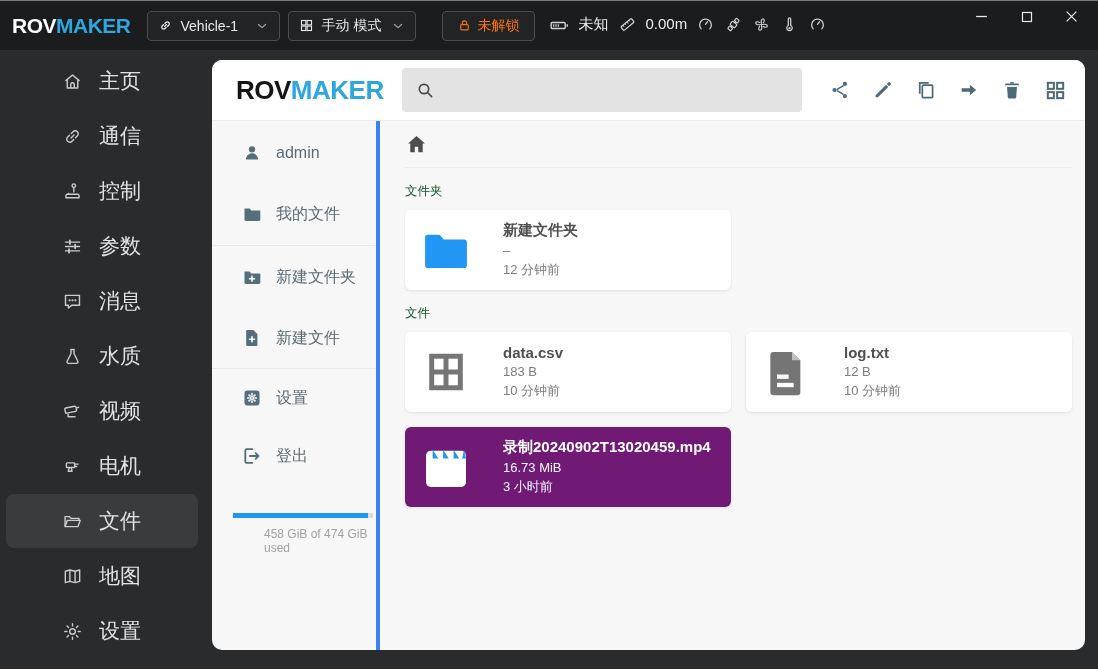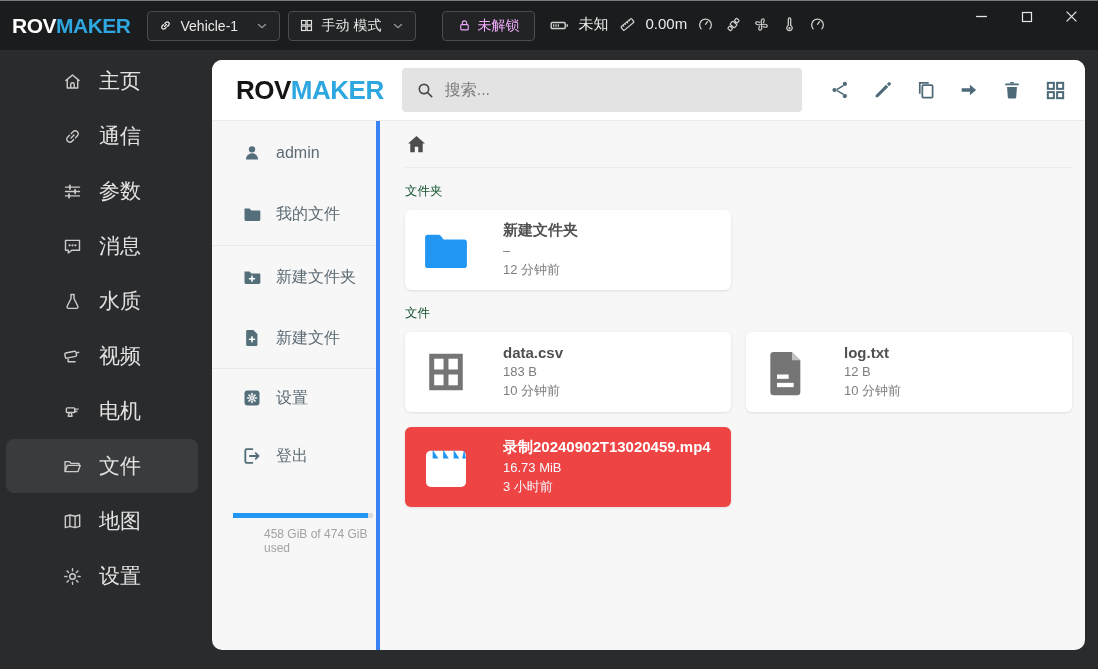--- a/index.html
+++ b/index.html
@@ -31,7 +31,7 @@
   .tb-btn{
     margin-left:26px; height:30px; padding:0 14px;
     border:1px solid #4b4c4e; border-radius:4px; background:#222324;
-    display:flex; align-items:center; gap:6px; color:#f0abfc; font-size:14px; cursor:pointer;
+    display:flex; align-items:center; gap:6px; color:#f97316; font-size:14px; cursor:pointer;
   }
   .tb-status{ display:flex; gap:9px; margin-left:14px; color:#d9d9d9; }
   .tb-status .txt{ font-size:15px; color:#ececec; }

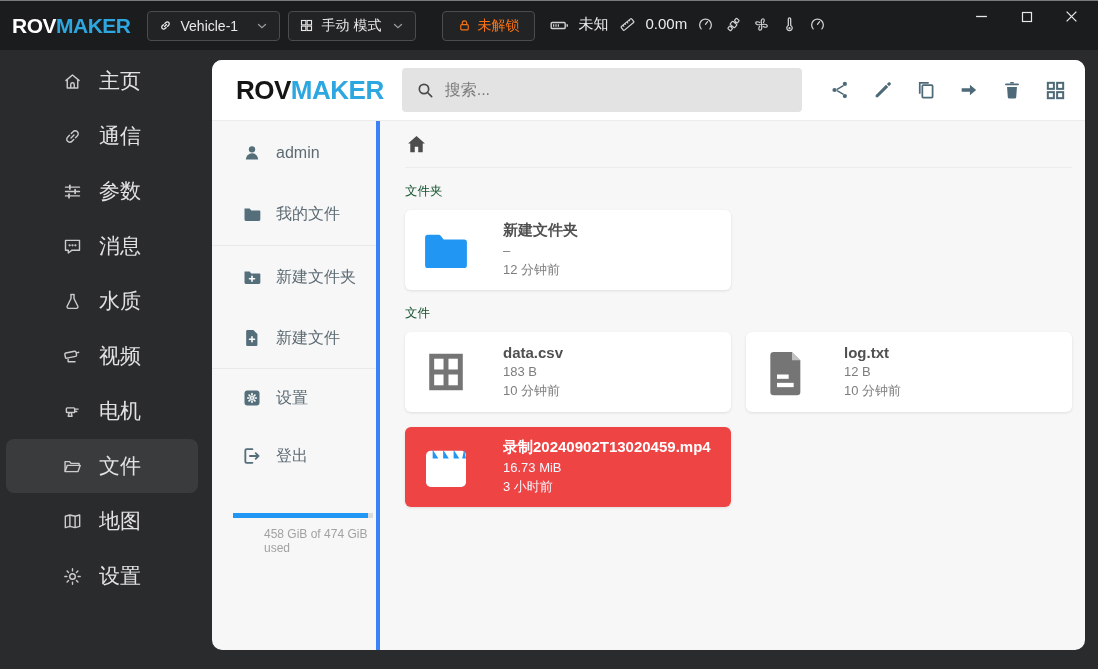--- a/index.html
+++ b/index.html
@@ -341,7 +341,6 @@
             <path d="M15.3 15.3L20 20"></path>
           </svg>
       </span>
-      <input type="text" placeholder="搜索..." style="">
     </div>
     <div class="fm-actions">
       <span class="act">

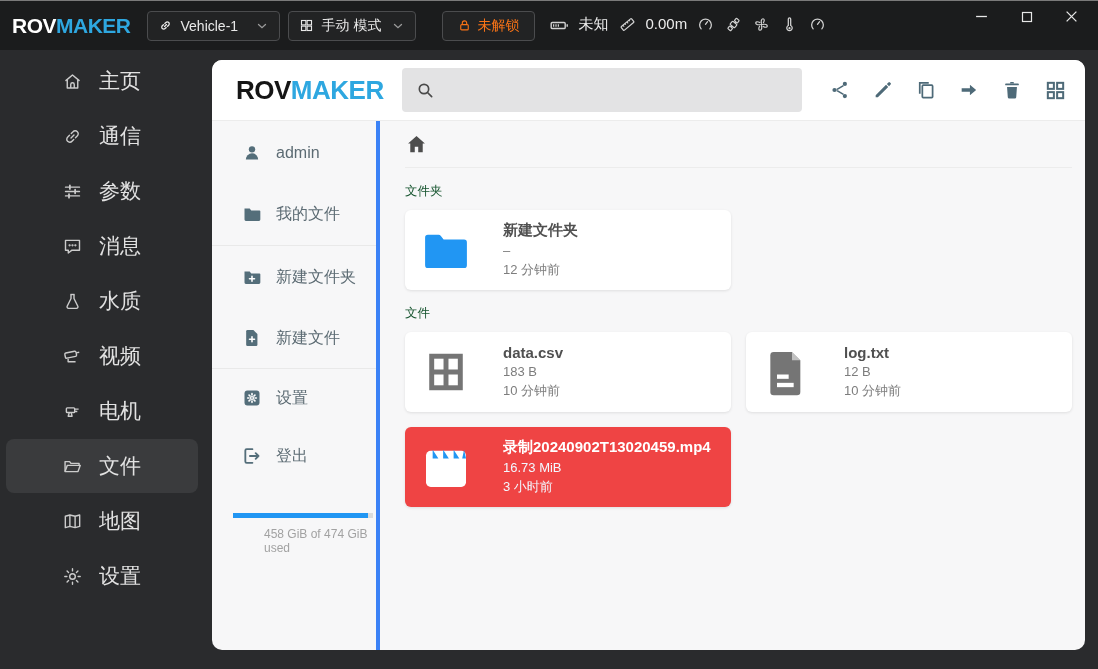--- a/index.html
+++ b/index.html
@@ -252,6 +252,17 @@
   </div>
   <div class="side-item">
     <span class="sic">
+        <svg width="21" height="21" viewBox="0 0 24 24" fill="none" stroke="currentColor" stroke-width="1.6" stroke-linejoin="round">
+          <circle cx="13.5" cy="5.3" r="2"></circle>
+          <path d="M13.5 7.3V13"></path>
+          <path d="M4.5 19.2h15v-2.4a1.6 1.6 0 00-1.6-1.6H6.1a1.6 1.6 0 00-1.6 1.6z"></path>
+          <path d="M7.5 15.2v-1.7"></path>
+        </svg>
+      </span>
+    <span>控制</span>
+  </div>
+  <div class="side-item">
+    <span class="sic">
         <svg width="21" height="21" viewBox="0 0 24 24" fill="none" stroke="currentColor" stroke-width="1.6" stroke-linecap="round">
           <path d="M4 7h16M4 12h16M4 17h16"></path>
           <path d="M9 4.9v4.2M15 9.9v4.2M8 14.9v4.2" stroke-width="2"></path>

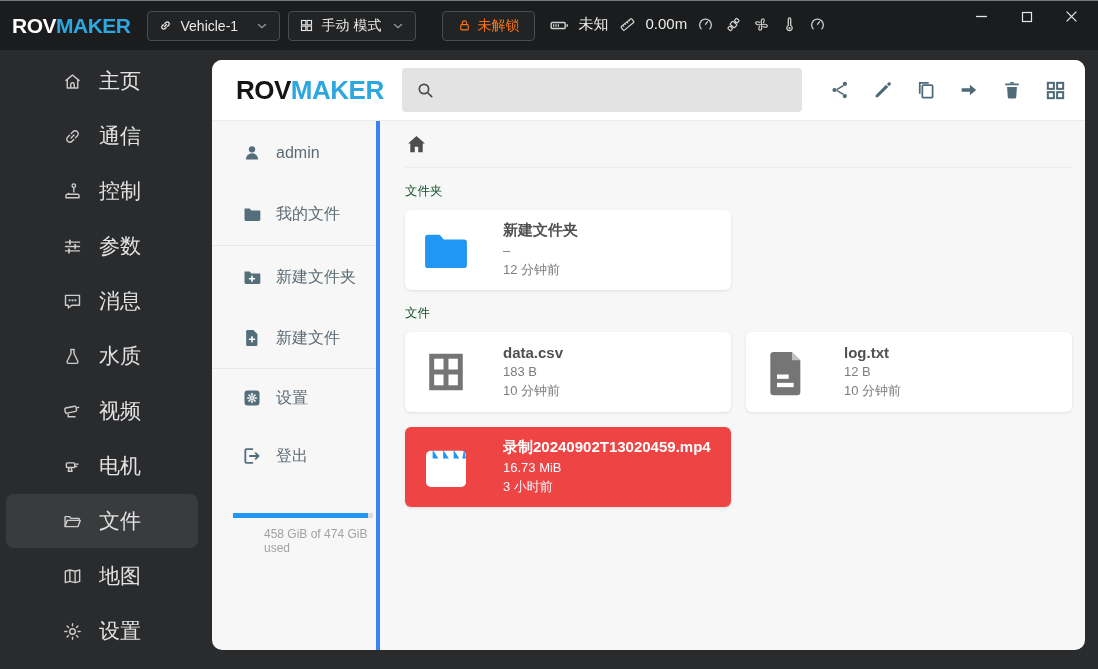--- a/index.html
+++ b/index.html
@@ -100,7 +100,7 @@
   .card-text{ margin-left:34px; min-width:0; }
   .card-title{ font-size:15px; font-weight:700; color:#505050; white-space:nowrap; overflow:hidden; text-overflow:ellipsis; }
   .card-sub{ font-size:13px; color:#7d7d7d; margin-top:3px; }
-  .card.blue{ background:#ef4444; }
+  .card.blue{ background:#701a75; }
   .card.blue .card-title{ color:#ffffff; }
   .card.blue .card-sub{ color:#f2f8ff; font-weight:500; }
 </style>

